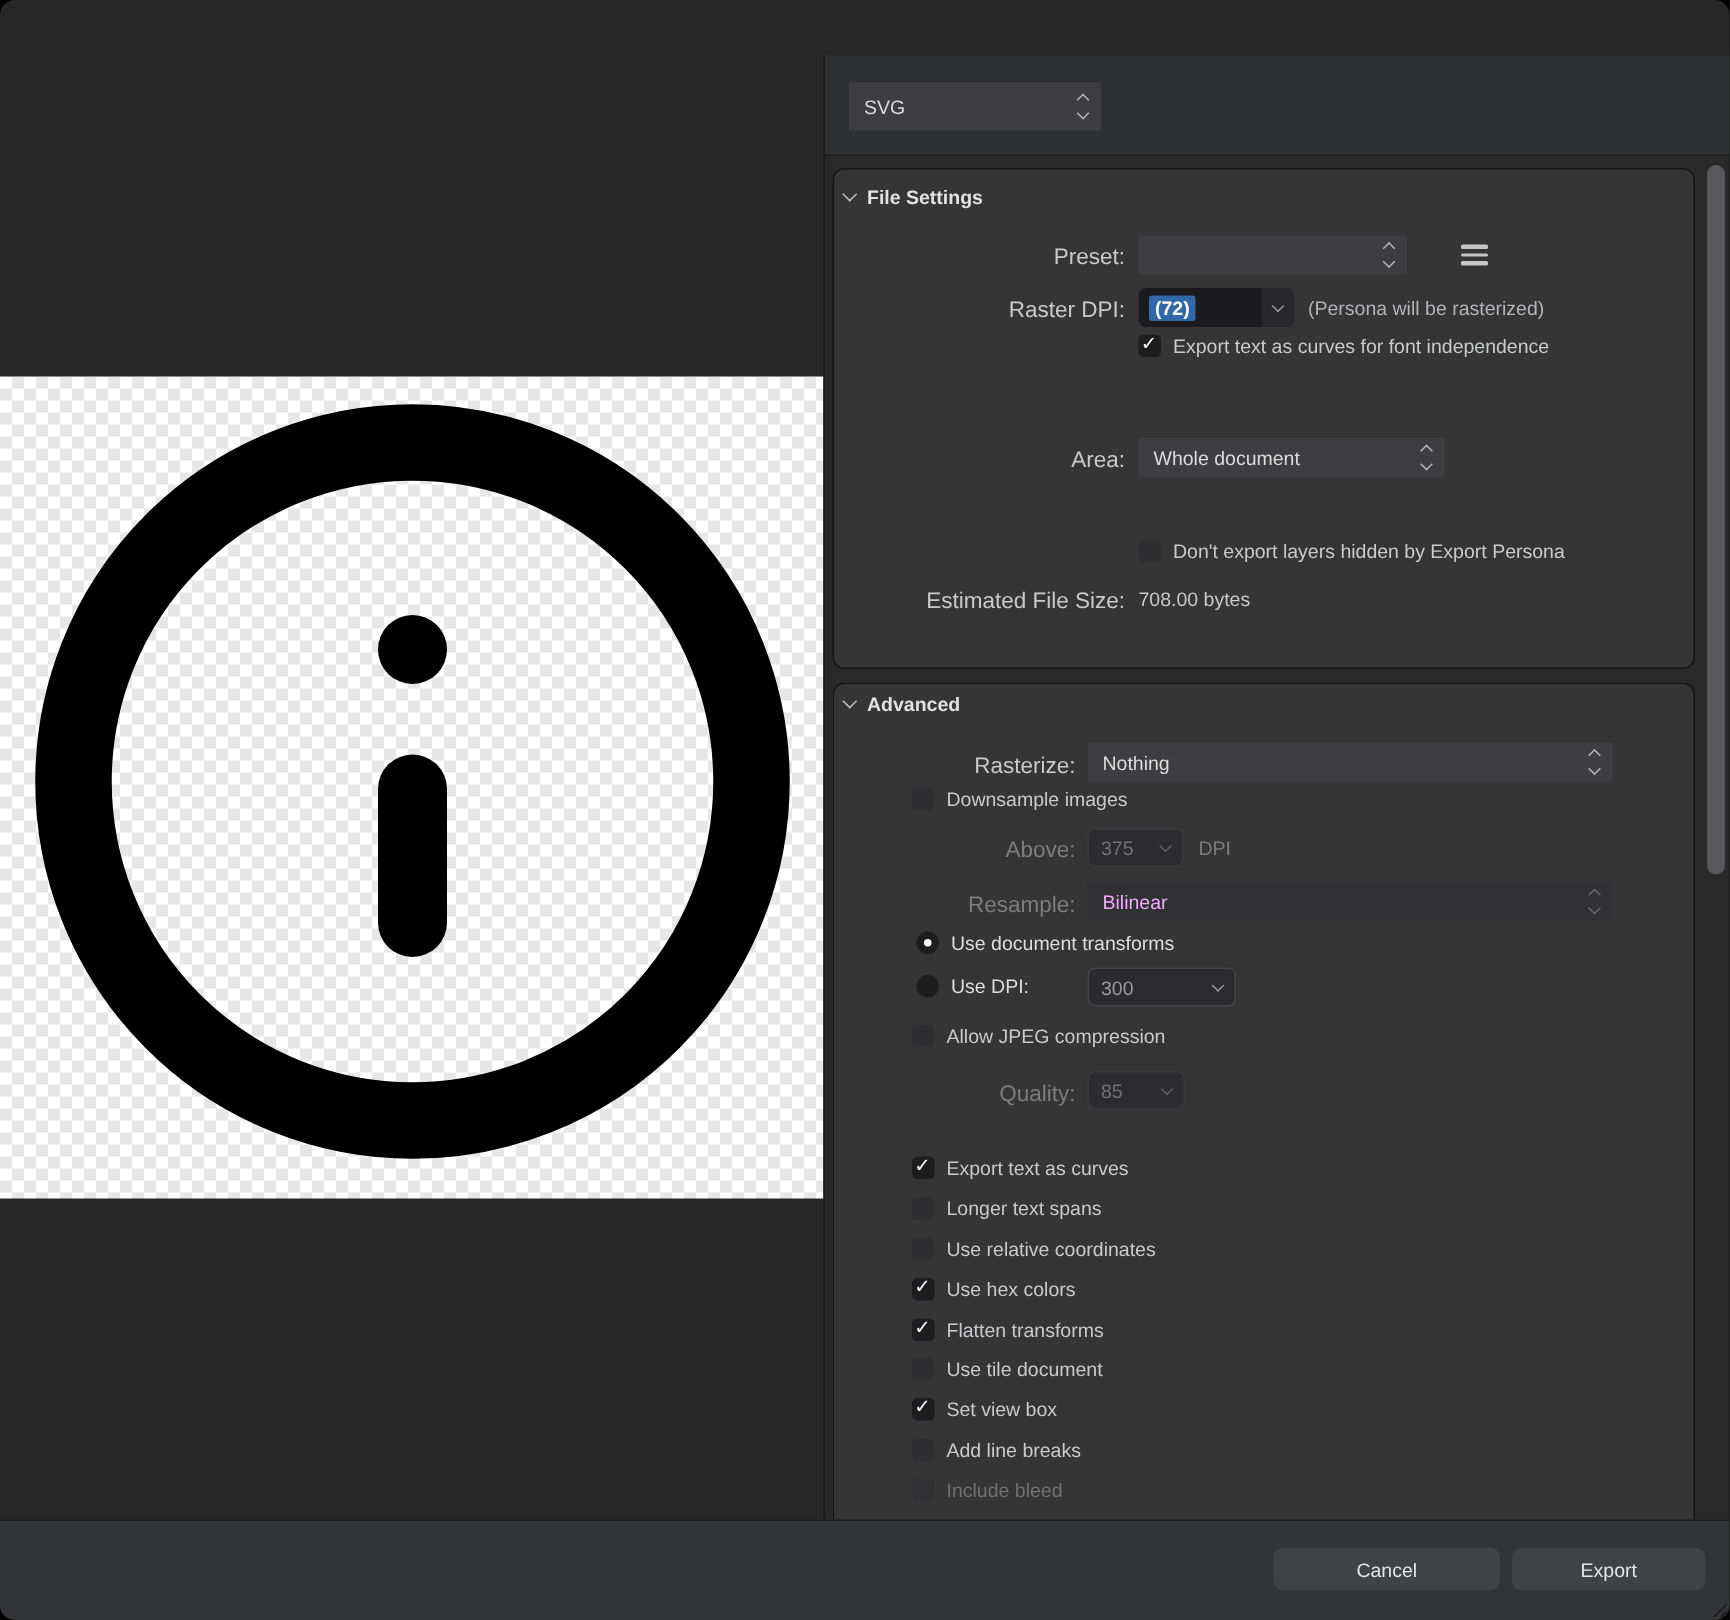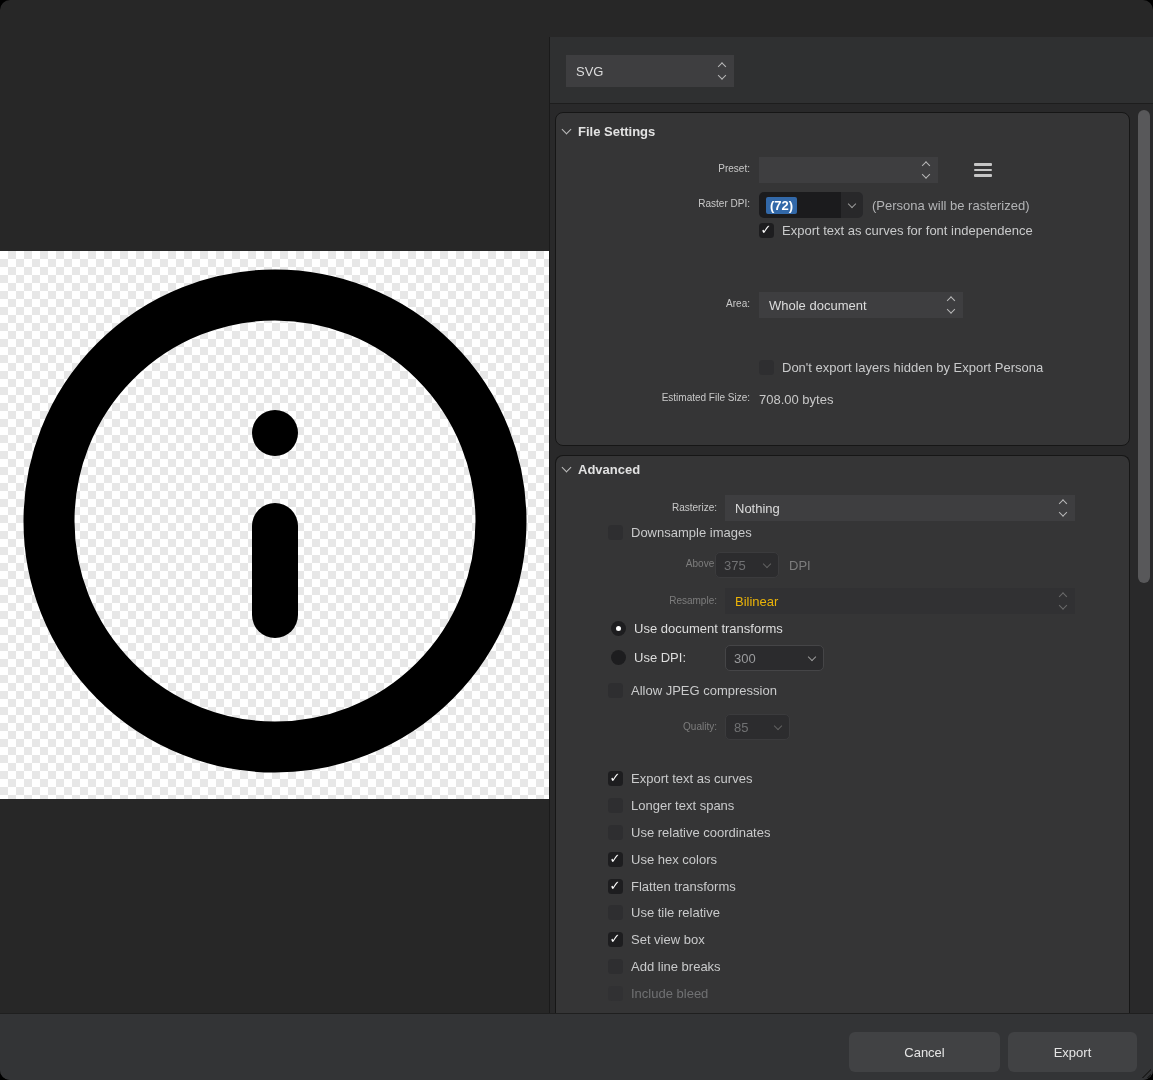--- a/index.html
+++ b/index.html
@@ -35,7 +35,7 @@
   .sectionhead{position:absolute;left:7px;display:flex;align-items:center;gap:8px;color:#e2e2e2;font-size:13px;font-weight:700}
   .disclose{width:7px;height:7px;border-right:1.6px solid #bdbdbd;border-bottom:1.6px solid #bdbdbd;transform:rotate(45deg);margin-top:-4px}
   .row{position:absolute;display:flex;align-items:center}
-  .rlabel{position:absolute;width:170px;text-align:right;font-size:10px;color:var(--label)}
+  .rlabel{position:absolute;width:170px;text-align:right;font-size:15px;color:var(--label)}
   .rlabel.dim{color:var(--dim)}
   
   .combo{position:relative;height:26px;background:var(--combo);border-radius:0;display:flex;align-items:center;padding:0 24px 0 10px;font-size:13px;color:var(--value)}

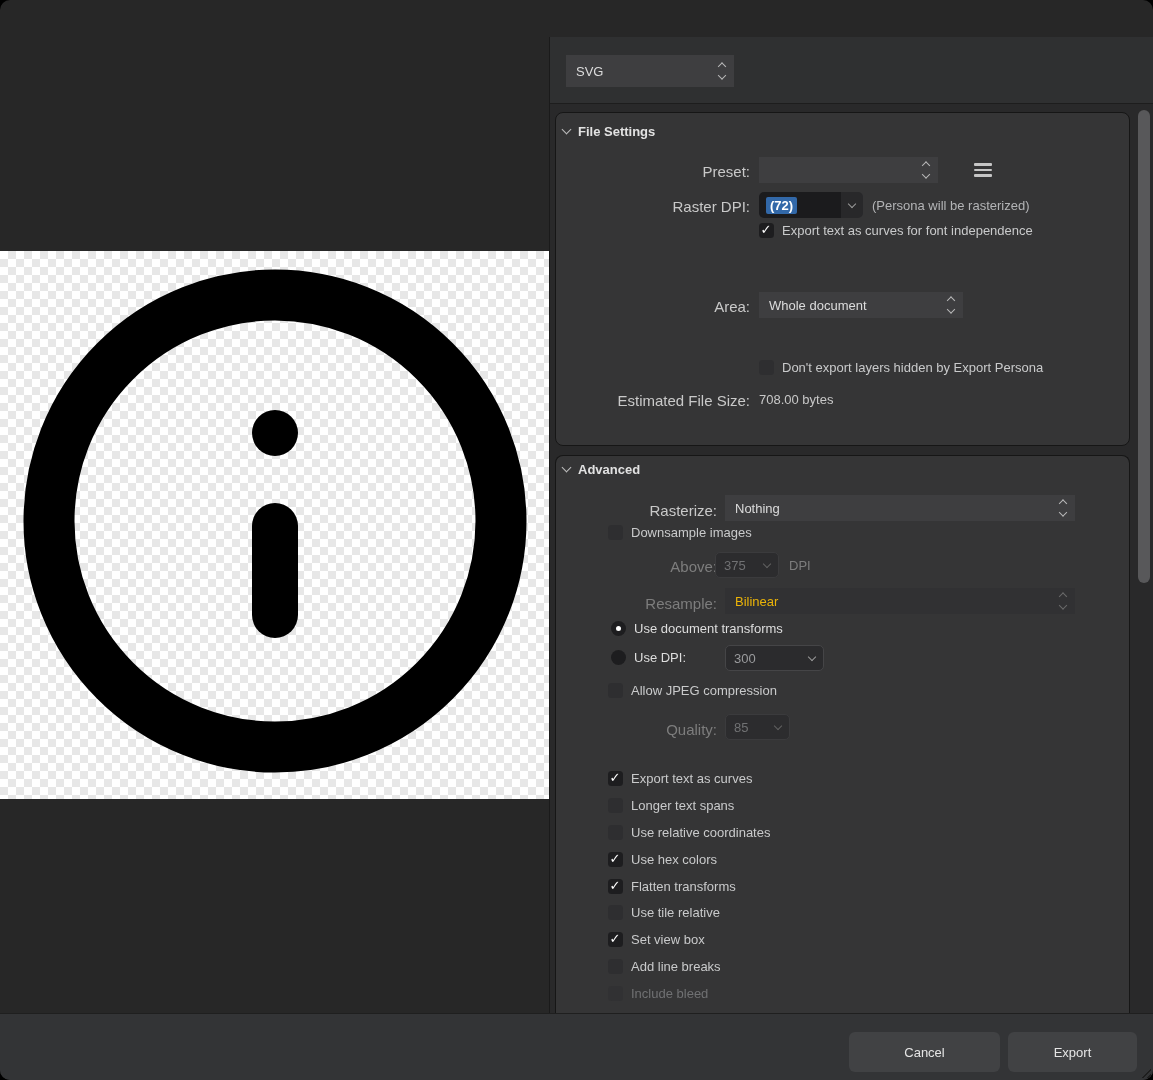--- a/index.html
+++ b/index.html
@@ -187,7 +187,7 @@
         </div>
 
         <div class="rlabel dim" style="top:102px;left:-9px">Above:</div>
-        <div class="row" style="top:96px;left:159px">
+        <div class="row" style="top:96px;left:169px">
           <div class="dropcombo disabled" style="width:64px">
             <span class="val">375</span>
             <span class="dbtn">

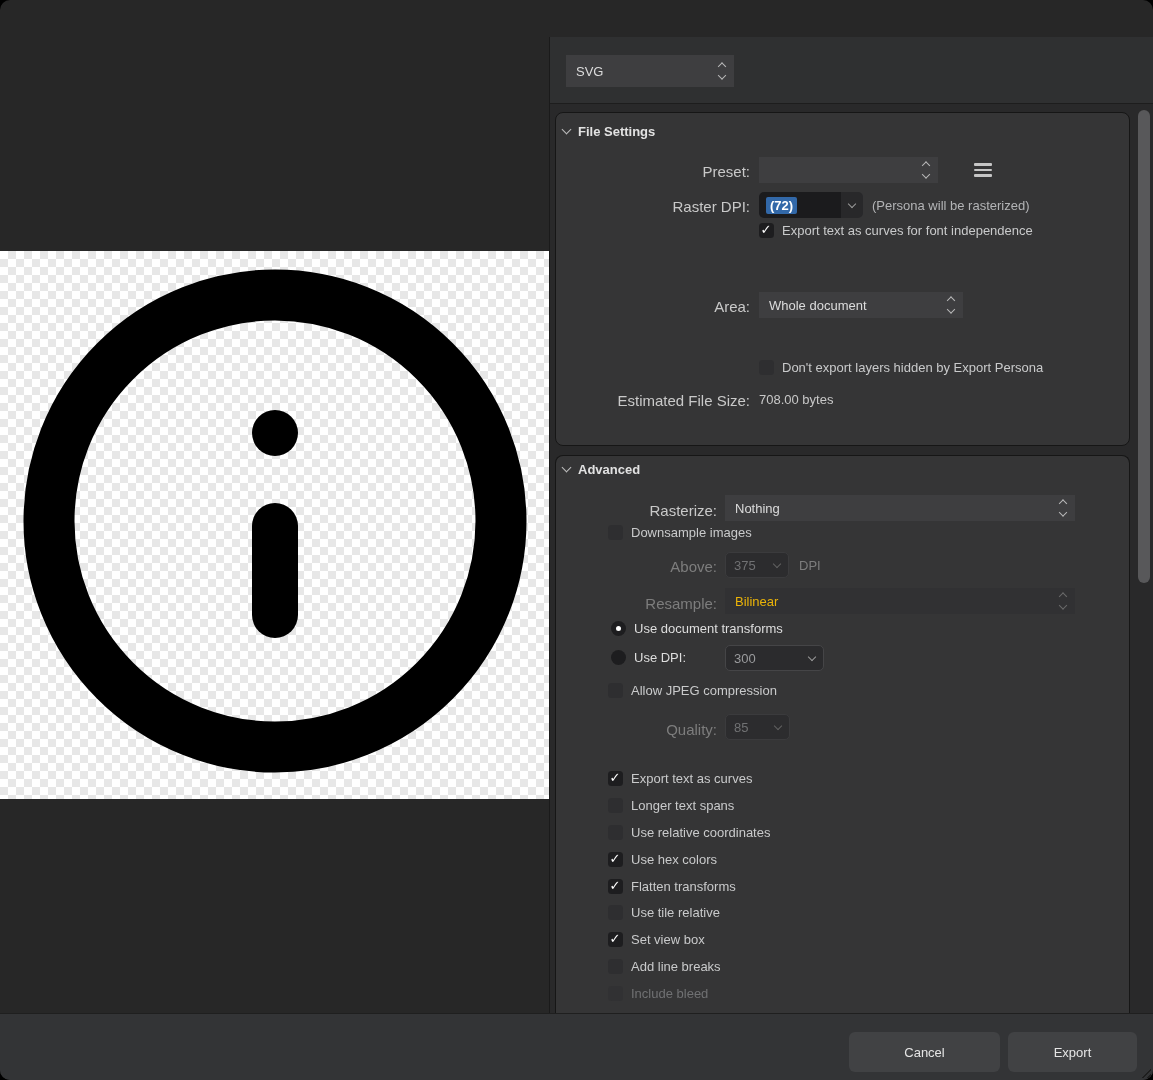--- a/index.html
+++ b/index.html
@@ -43,7 +43,7 @@
   .chevup,.chevdn{width:6px;height:6px}
   .chevup{border-left:1.5px solid #b8b8b8;border-top:1.5px solid #b8b8b8;transform:rotate(45deg)}
   .chevdn{border-left:1.5px solid #b8b8b8;border-top:1.5px solid #b8b8b8;transform:rotate(225deg)}
-  .combo.disabled{background:#313133;color:#eab308}
+  .combo.disabled{background:#313133;color:#f0abfc}
   .combo.disabled .chevup,.combo.disabled .chevdn{border-color:#6a6a6a}
   .dropcombo{height:26px;display:flex;border:1px solid #454547;border-radius:5px;background:var(--combodark);font-size:13px;color:#9a9b9d;overflow:hidden}
   .dropcombo .val{display:flex;align-items:center;padding:0 8px;flex:1}

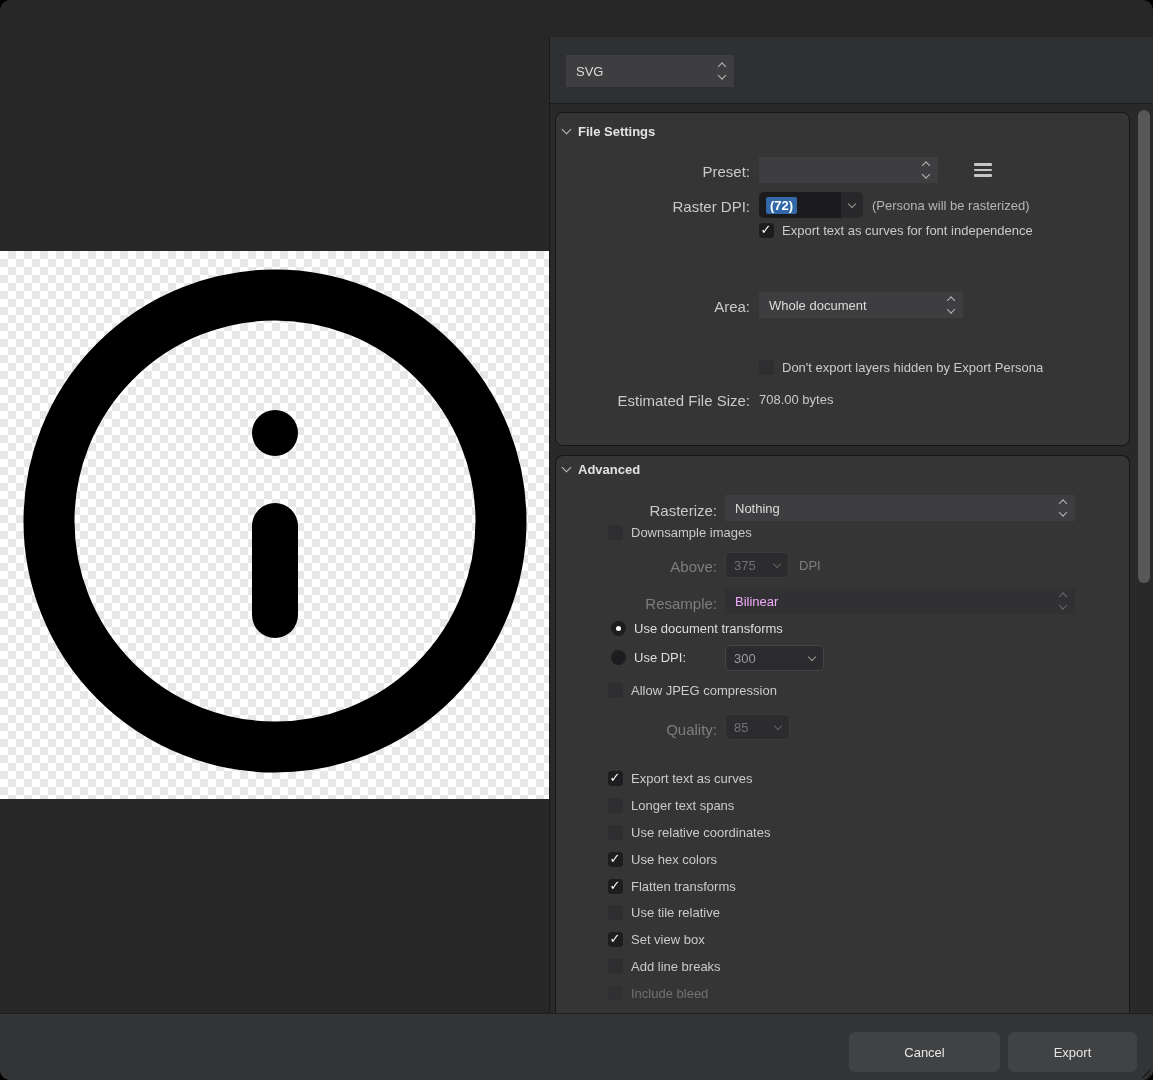--- a/index.html
+++ b/index.html
@@ -257,7 +257,7 @@
         </div>
         <div class="row optrow" style="top:449px;left:52px">
           <span class="checkbox"></span>
-          <span class="cblabel">Use tile relative</span>
+          <span class="cblabel">Use tile document</span>
         </div>
         <div class="row optrow" style="top:476px;left:52px">
           <span class="checkbox on"></span>

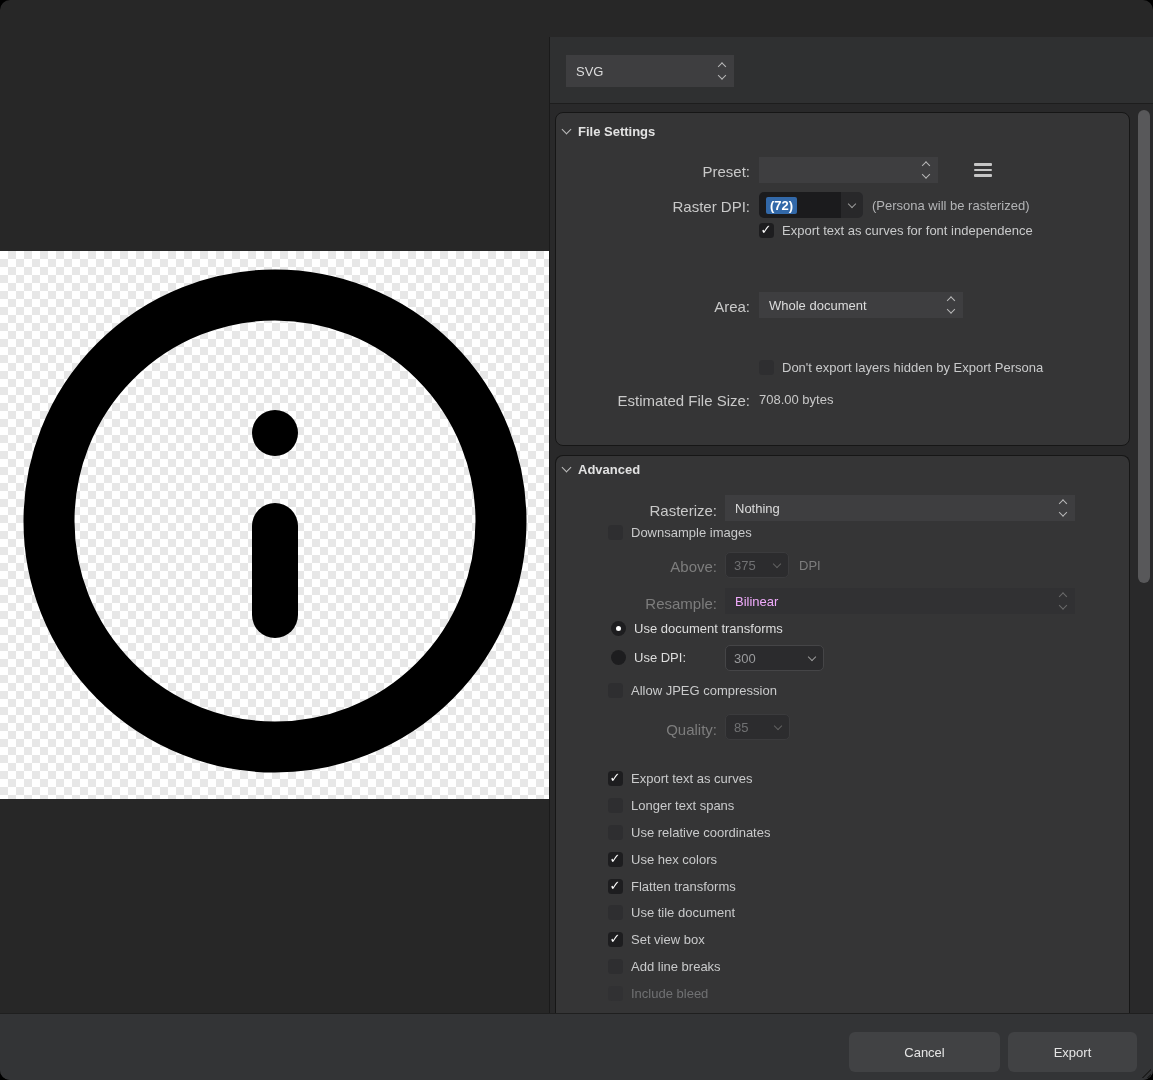--- a/index.html
+++ b/index.html
@@ -76,7 +76,7 @@
   .sbthumb{position:absolute;right:3px;top:73px;width:12px;height:473px;border-radius:6px;background:#58585a}
   
   .footer{position:absolute;bottom:0;left:0;width:100%;height:67px;background:var(--titlebar);border-top:1px solid #1f1f1f;z-index:9}
-  .fbtn{position:absolute;top:18px;height:40px;background:var(--btn);border:none;border-radius:6px;color:#e5e5e5;font-size:13px;font-family:"Liberation Sans",sans-serif}
+  .fbtn{position:absolute;top:18px;height:28px;background:var(--btn);border:none;border-radius:6px;color:#e5e5e5;font-size:13px;font-family:"Liberation Sans",sans-serif}
   #cancelbtn{left:849px;width:151px}
   #exportbtn{left:1008px;width:129px}
   .grip{position:absolute;right:2px;bottom:2px;width:12px;height:12px;

